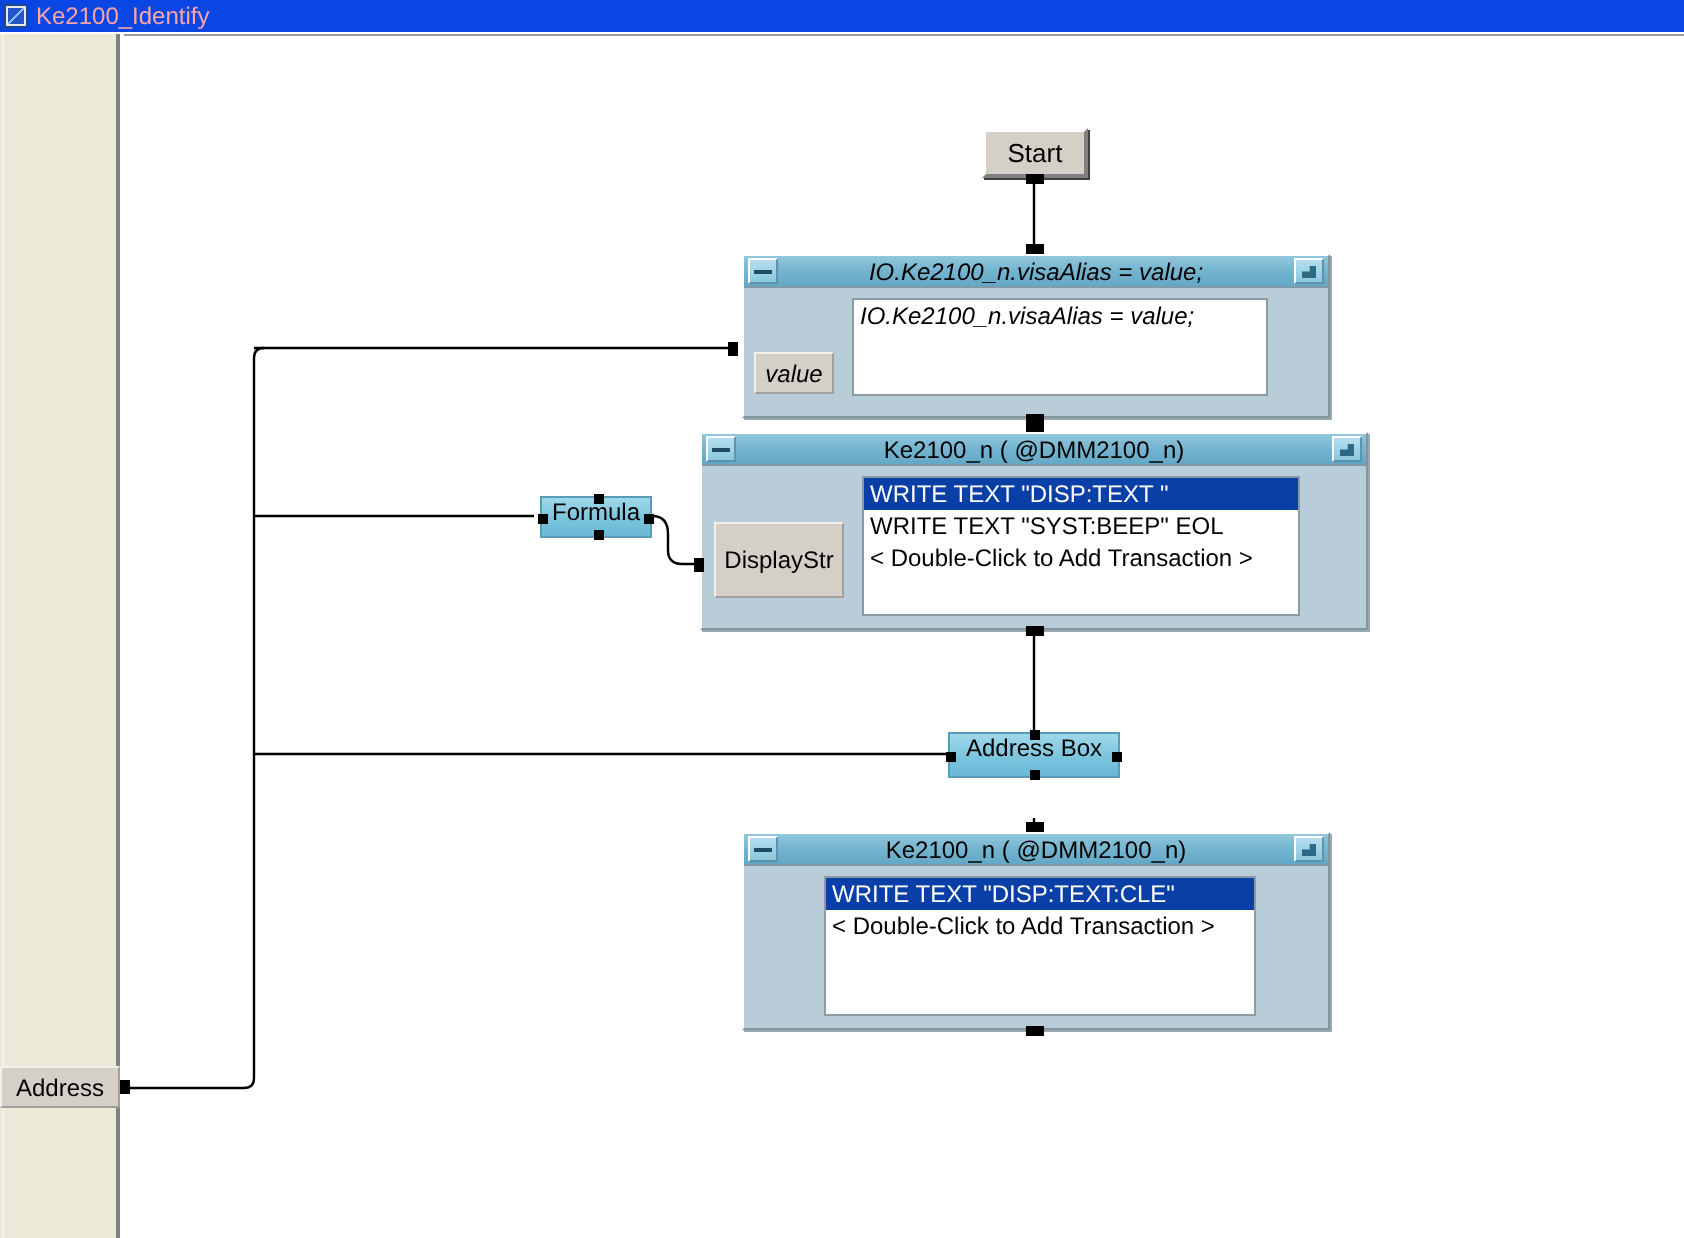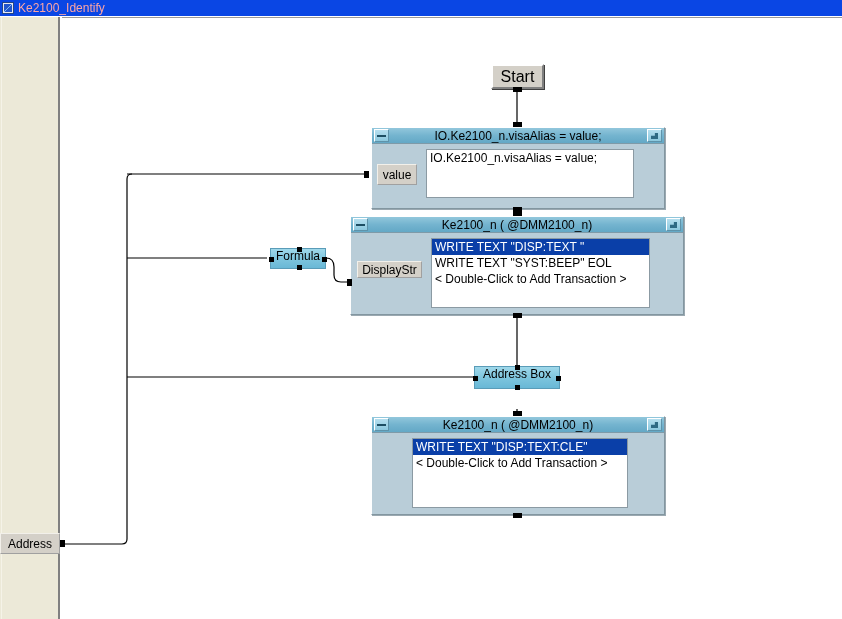--- a/index.html
+++ b/index.html
@@ -64,7 +64,7 @@
     border-bottom:2px solid #808080;
     text-align:center;
     color:#000000;
-    font-size:16px;
+    font-size:13px;
     display:flex;align-items:center;justify-content:center;
     box-shadow:1px 1px 0 #404040;
   }

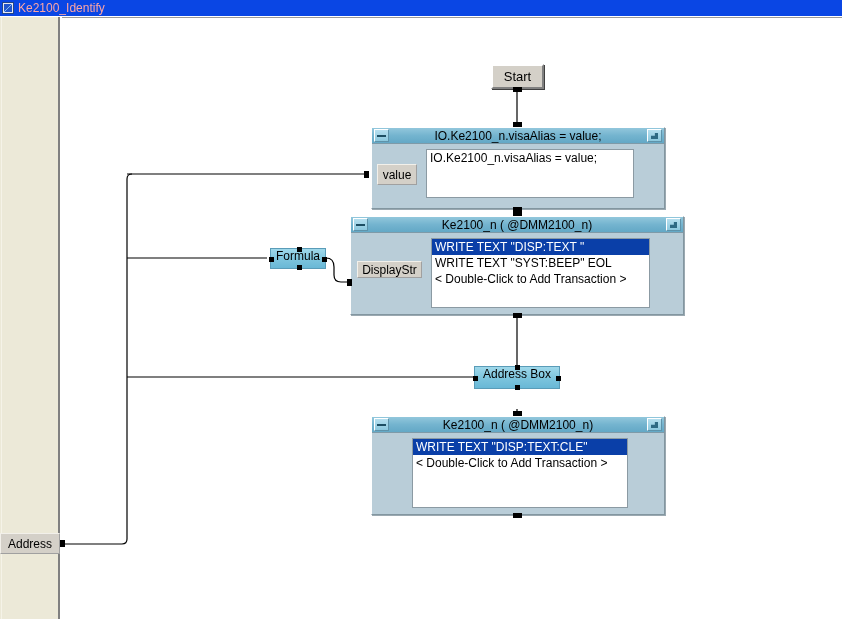--- a/index.html
+++ b/index.html
@@ -188,7 +188,7 @@
     <div class="stub" style="left:451px;top:70px;"></div>
 
     <div class="stub" style="left:451px;top:105px;"></div>
-    <div class="block" style="left:309px;top:110px;width:294px;height:82px;">
+    <div class="block" style="left:309px;top:110px;width:294px;height:82px;font-style:italic;">
       <div class="hdr">
         <div class="hdrbtn min"></div>
         <div class="title">IO.Ke2100_n.visaAlias = value;</div>

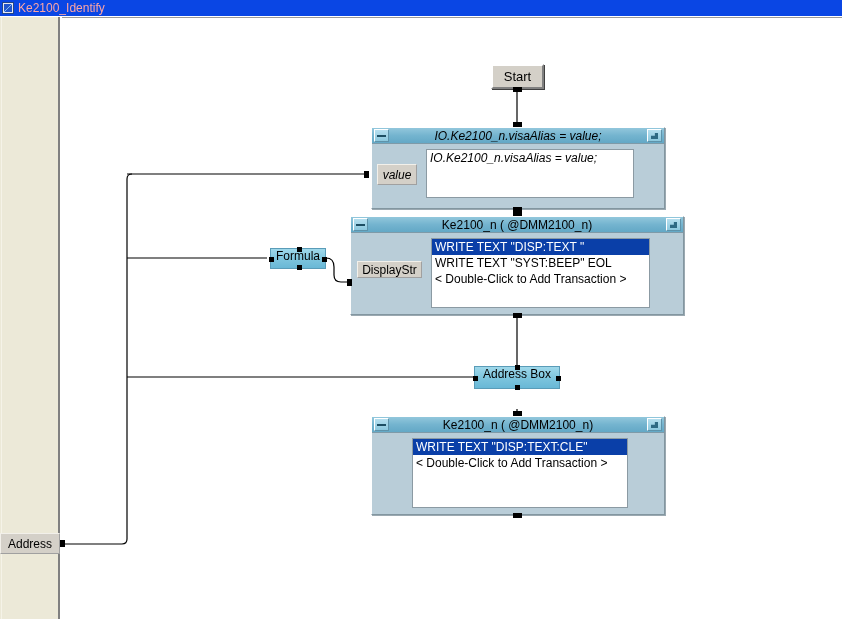--- a/index.html
+++ b/index.html
@@ -195,7 +195,7 @@
         <div class="hdrbtn res"></div>
       </div>
       <div class="body" style="height:64px;">
-        <div class="iolabel" style="position:absolute;left:5px;top:20px;width:40px;height:21px;">value</div>
+        <div class="iolabel" style="position:absolute;left:5px;top:32px;width:40px;height:21px;">value</div>
         <div class="codebox" style="left:54px;top:5px;width:208px;height:49px;">
           <div class="ln">IO.Ke2100_n.visaAlias = value;</div>
         </div>

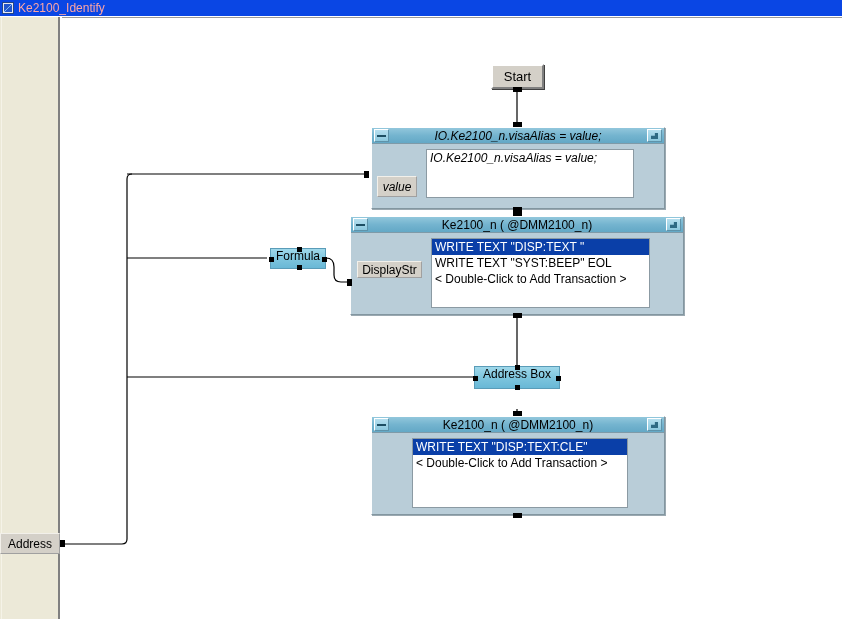--- a/index.html
+++ b/index.html
@@ -220,7 +220,7 @@
         <div class="hdrbtn res"></div>
       </div>
       <div class="body" style="height:81px;">
-        <div class="iolabel" style="position:absolute;left:6px;top:28px;width:65px;height:17px;">DisplayStr</div>
+        <div class="iolabel" style="position:absolute;left:6px;top:28px;width:65px;height:38px;">DisplayStr</div>
         <div class="listbox" style="left:80px;top:5px;width:219px;height:70px;">
           <div class="ln sel">WRITE TEXT "DISP:TEXT "</div>
           <div class="ln">WRITE TEXT "SYST:BEEP" EOL</div>

